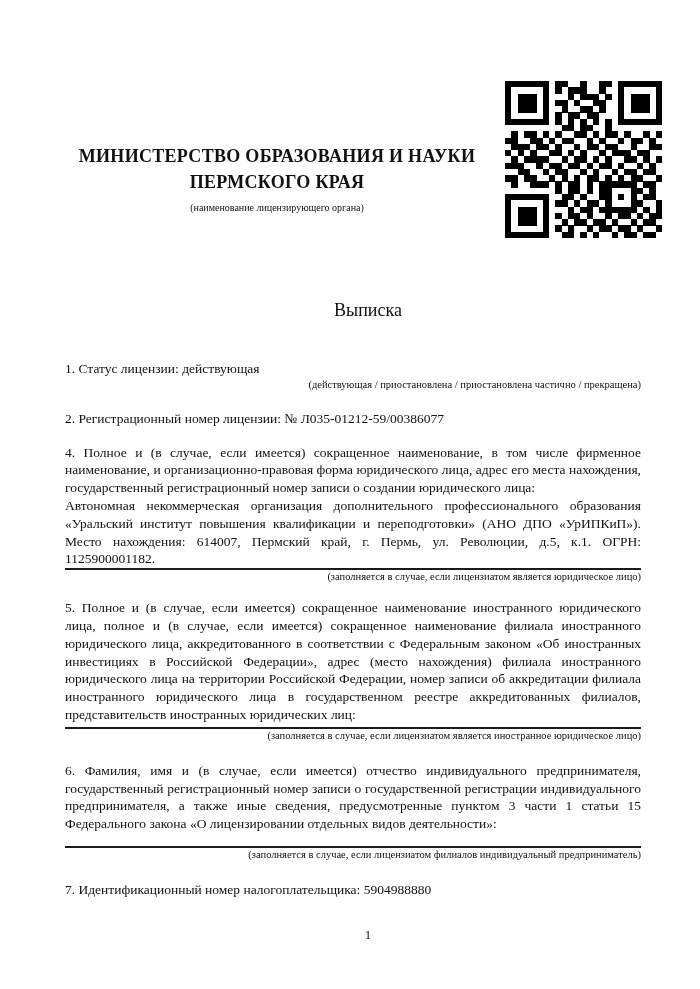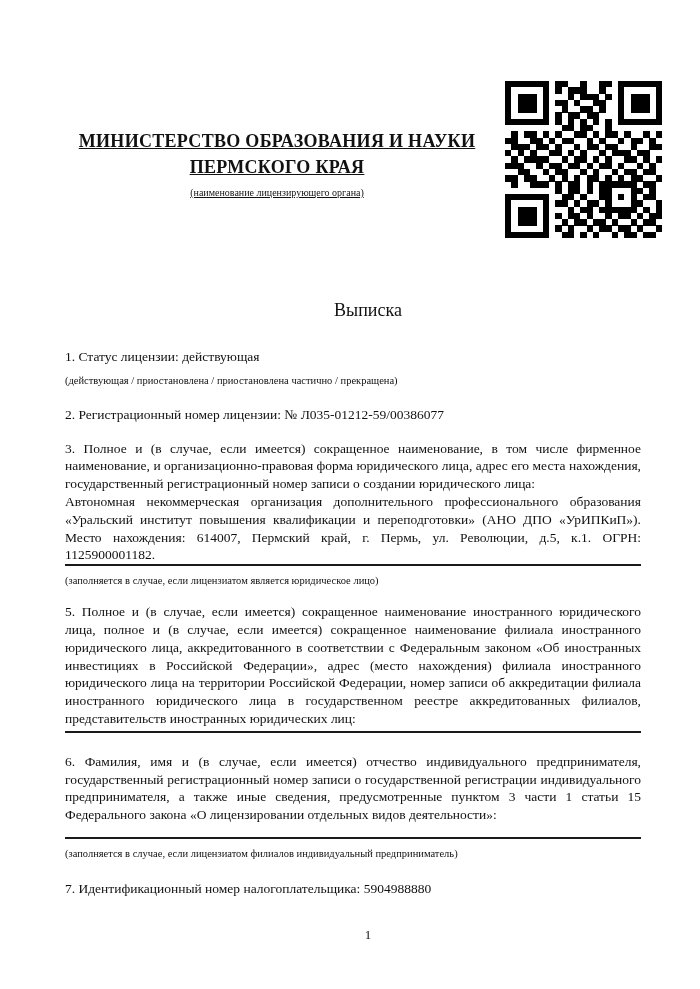--- a/index.html
+++ b/index.html
@@ -16,9 +16,8 @@
 
   
   .header {
-    position:absolute; left:64px; top:128px; width:426px;
+    position:absolute; left:64px; top:143px; width:426px;
     text-align:center;
-    text-decoration:underline;
   }
   .header .h-line {
     font-weight:bold; font-size:18px; line-height:26px;

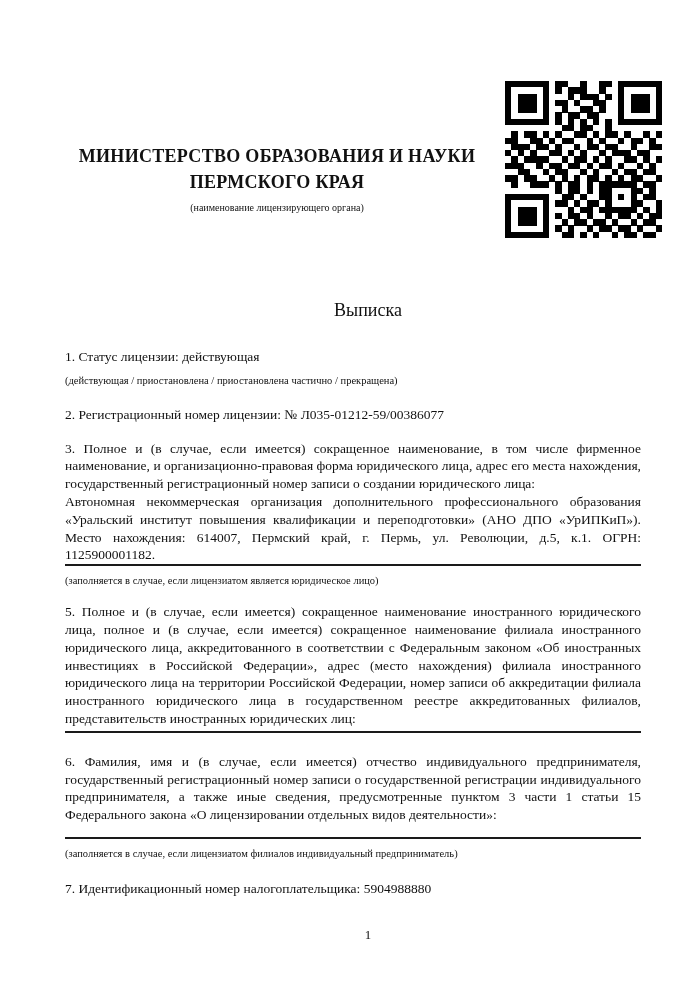--- a/index.html
+++ b/index.html
@@ -42,7 +42,7 @@
 
   
   .body {
-    position:absolute; left:65px; top:348px; width:576px;
+    position:absolute; left:65px; top:360px; width:576px;
     font-size:13.5px; line-height:17.8px;
   }
   .item { margin:0; }

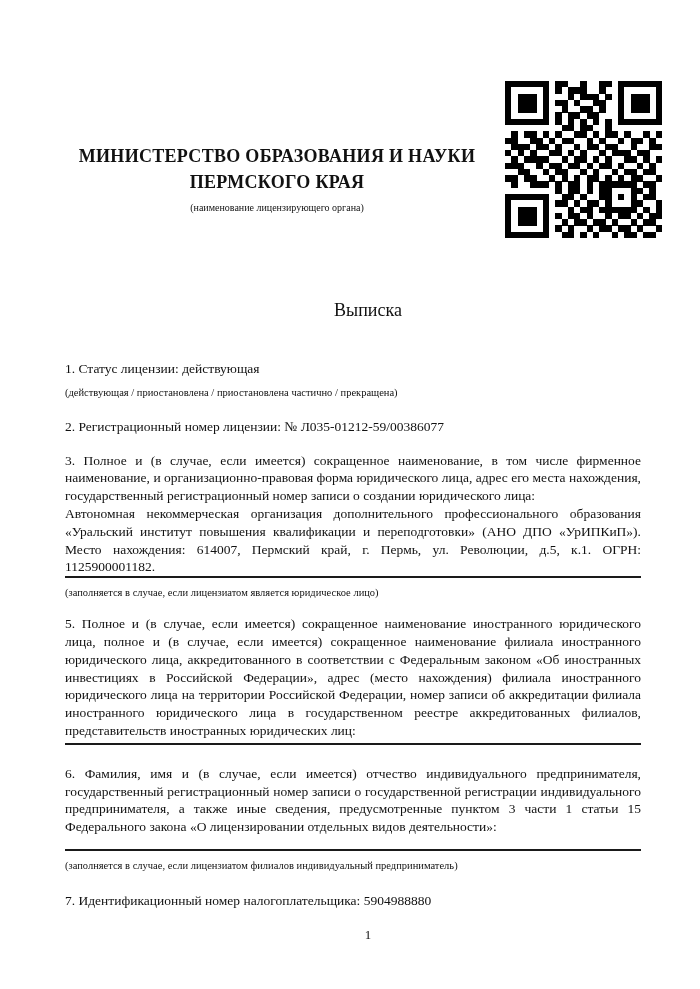--- a/index.html
+++ b/index.html
@@ -53,7 +53,7 @@
   }
   .caption {
     font-size:10.5px; line-height:13px;
-    text-align:left; margin-top:8px;
+    text-align:right; margin-top:0;
   }
   .rule {
     border:none; border-top:2px solid #1a1a1a;

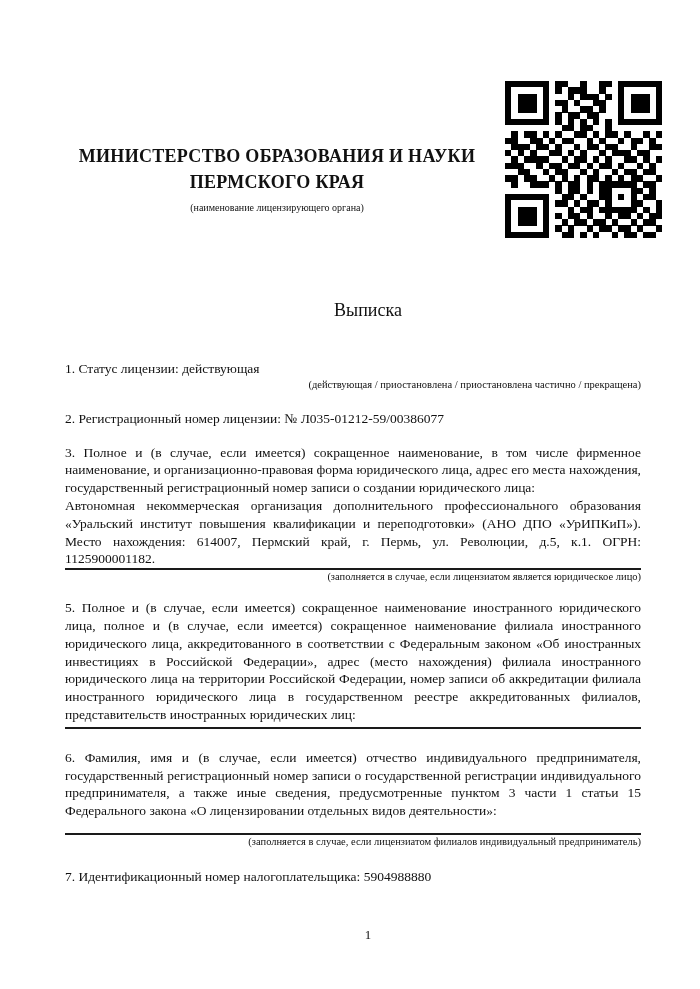--- a/index.html
+++ b/index.html
@@ -436,7 +436,7 @@
     <p class="item mt17">2. Регистрационный номер лицензии: № Л035-01212-59/00386077</p>
 
 
-    <p class="para mt16">3. Полное и (в случае, если имеется) сокращенное наименование, в том числе фирменное наименование, и организационно-правовая форма юридического лица, адрес его места нахождения, государственный регистрационный номер записи о создании юридического лица:</p>
+    <p class="para mt16">4. Полное и (в случае, если имеется) сокращенное наименование, в том числе фирменное наименование, и организационно-правовая форма юридического лица, адрес его места нахождения, государственный регистрационный номер записи о создании юридического лица:</p>
     <p class="para">Автономная некоммерческая организация дополнительного профессионального образования «Уральский институт повышения квалификации и переподготовки» (АНО ДПО «УрИПКиП»). Место нахождения: 614007, Пермский край, г. Пермь, ул. Революции, д.5, к.1. ОГРН: 1125900001182.</p>
     <hr class="rule">
     <div class="caption">(заполняется в случае, если лицензиатом является юридическое лицо)</div>

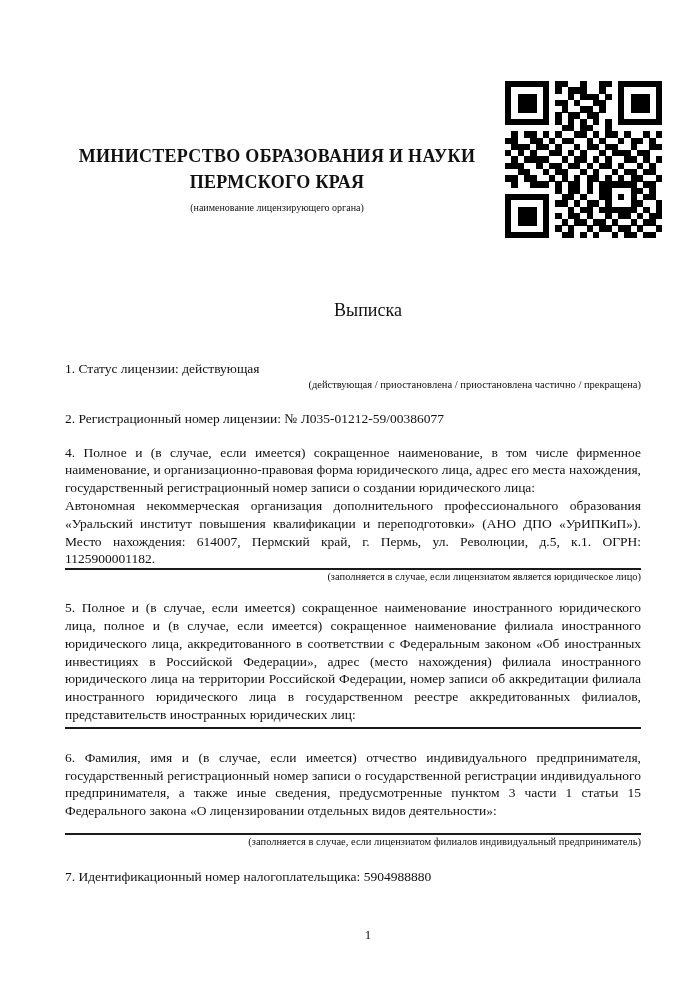--- a/index.html
+++ b/index.html
@@ -443,6 +443,7 @@
 
     <p class="para mt16">5. Полное и (в случае, если имеется) сокращенное наименование иностранного юридического лица, полное и (в случае, если имеется) сокращенное наименование филиала иностранного юридического лица, аккредитованного в соответствии с Федеральным законом «Об иностранных инвестициях в Российской Федерации», адрес (место нахождения) филиала иностранного юридического лица на территории Российской Федерации, номер записи об аккредитации филиала иностранного юридического лица в государственном реестре аккредитованных филиалов, представительств иностранных юридических лиц:</p>
     <hr class="rule rule-tight">
+    <div class="caption">(заполняется в случае, если лицензиатом является иностранное юридическое лицо)</div>
 
     <p class="para mt20">6. Фамилия, имя и (в случае, если имеется) отчество индивидуального предпринимателя, государственный регистрационный номер записи о государственной регистрации индивидуального предпринимателя, а также иные сведения, предусмотренные пунктом 3 части 1 статьи 15 Федерального закона «О лицензировании отдельных видов деятельности»:</p>
     <hr class="rule rule-gap">

